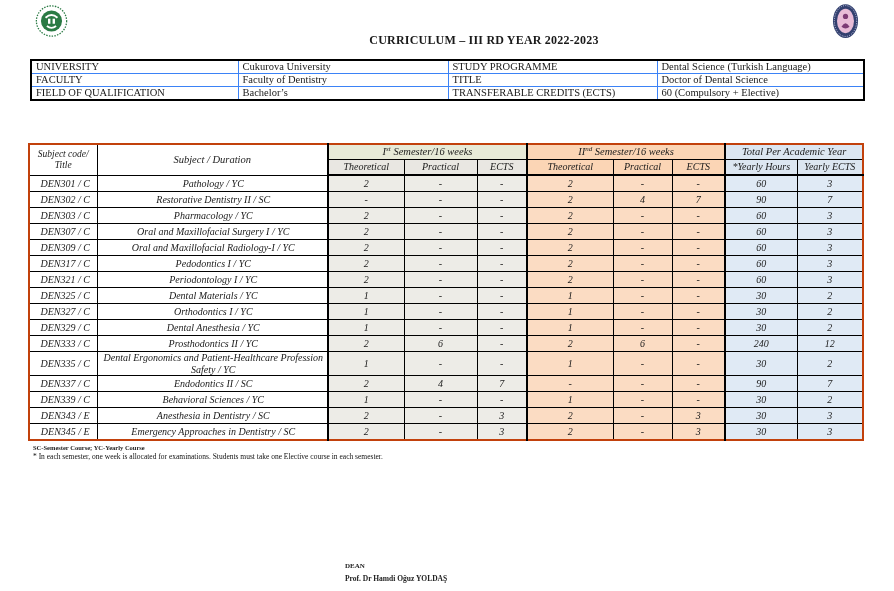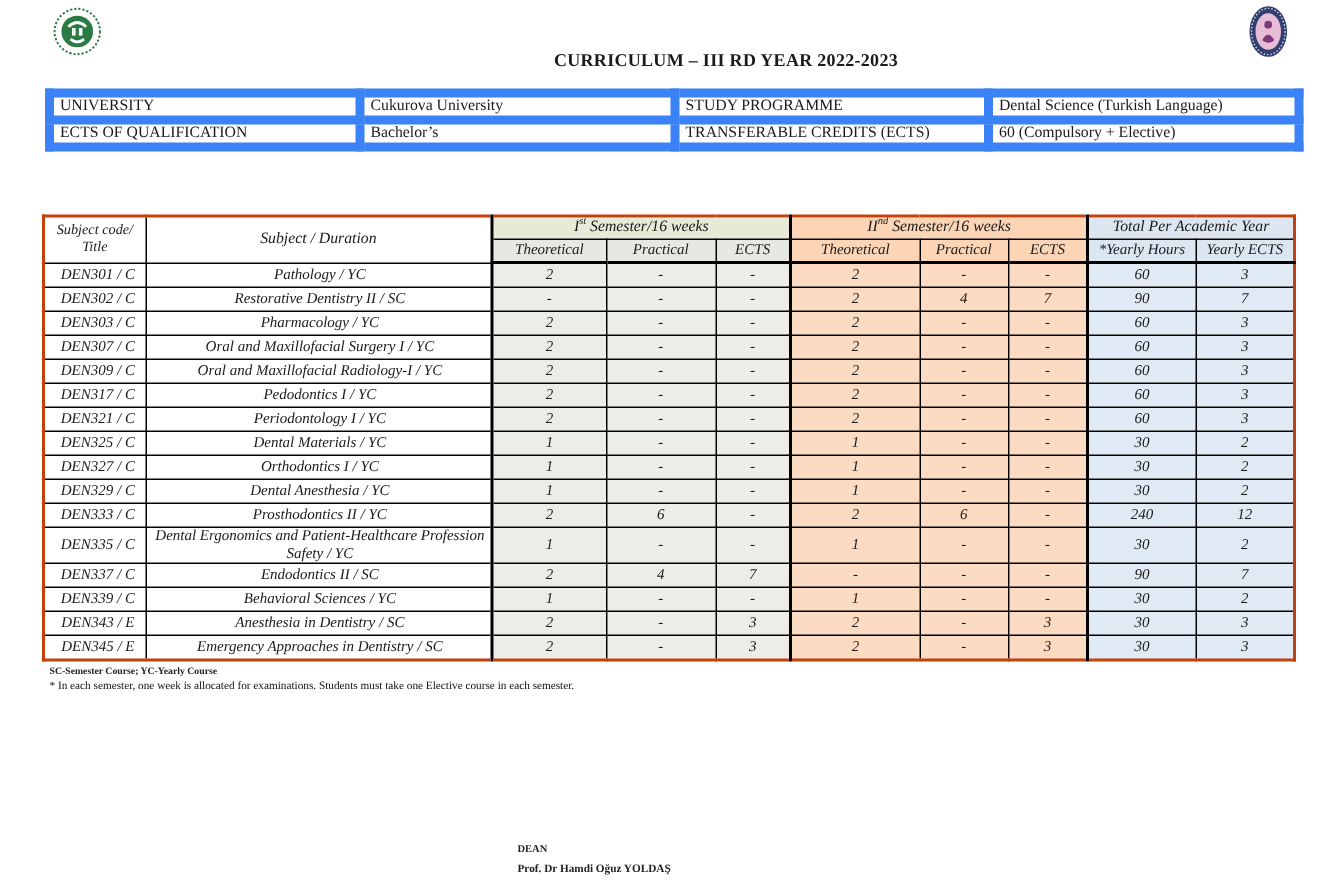--- a/index.html
+++ b/index.html
@@ -23,7 +23,7 @@
     border-collapse:collapse; table-layout:fixed; border:2px solid #000;
   }
   .info-table td {
-    border:6px solid #3b82f6; height:12px; padding:0 4px;
+    border:1px solid #3b82f6; height:12px; padding:0 4px;
     font-size:10.5px; line-height:12px; white-space:nowrap; overflow:hidden;
   }
 

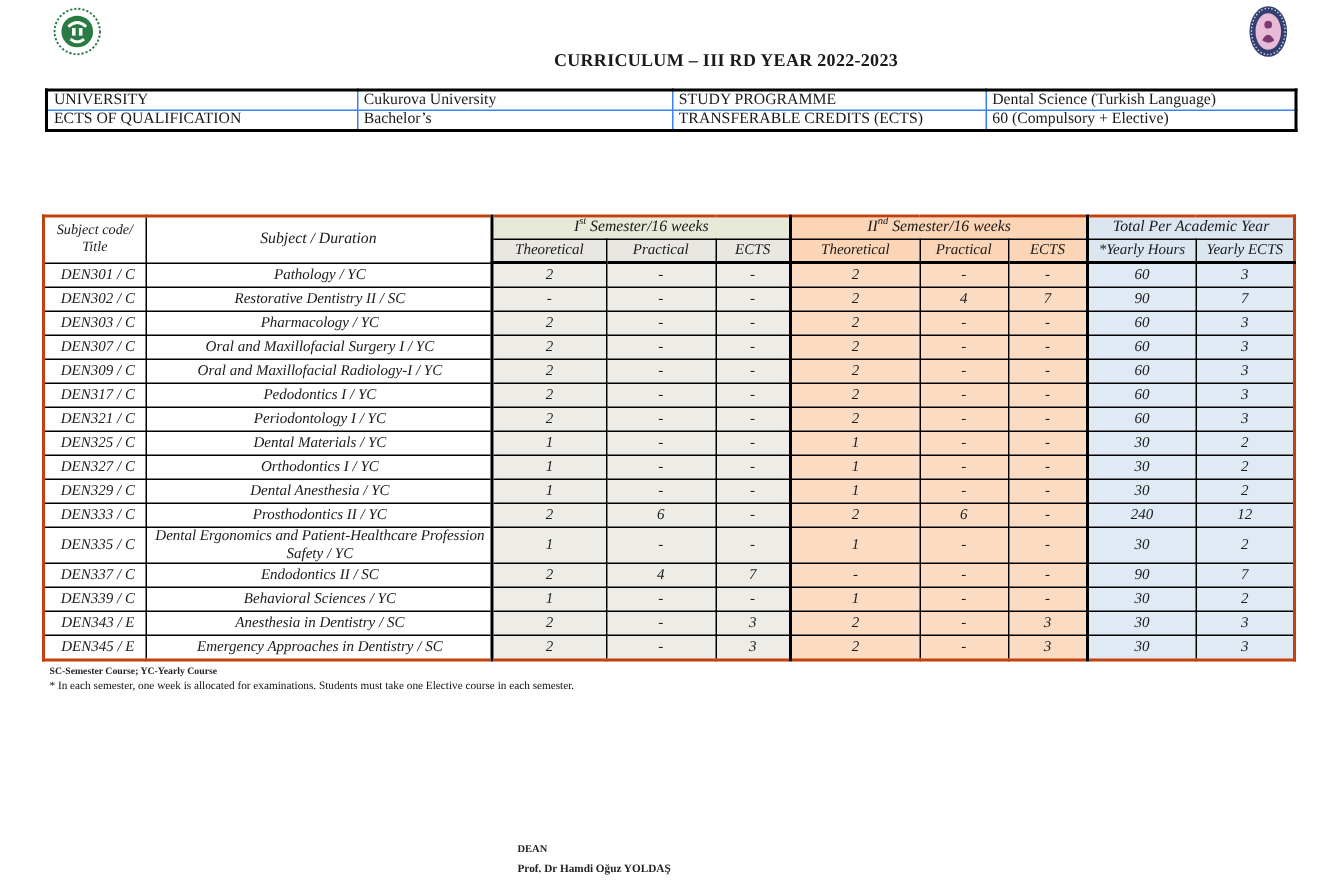--- a/index.html
+++ b/index.html
@@ -106,6 +106,12 @@
         <td>Cukurova University</td>
         <td>STUDY PROGRAMME</td>
         <td>Dental Science (Turkish Language)</td>
+      </tr>
+      <tr>
+        <td>FACULTY</td>
+        <td>Faculty of Dentistry</td>
+        <td>TITLE</td>
+        <td>Doctor of Dental Science</td>
       </tr>
       <tr>
         <td>ECTS OF QUALIFICATION</td>

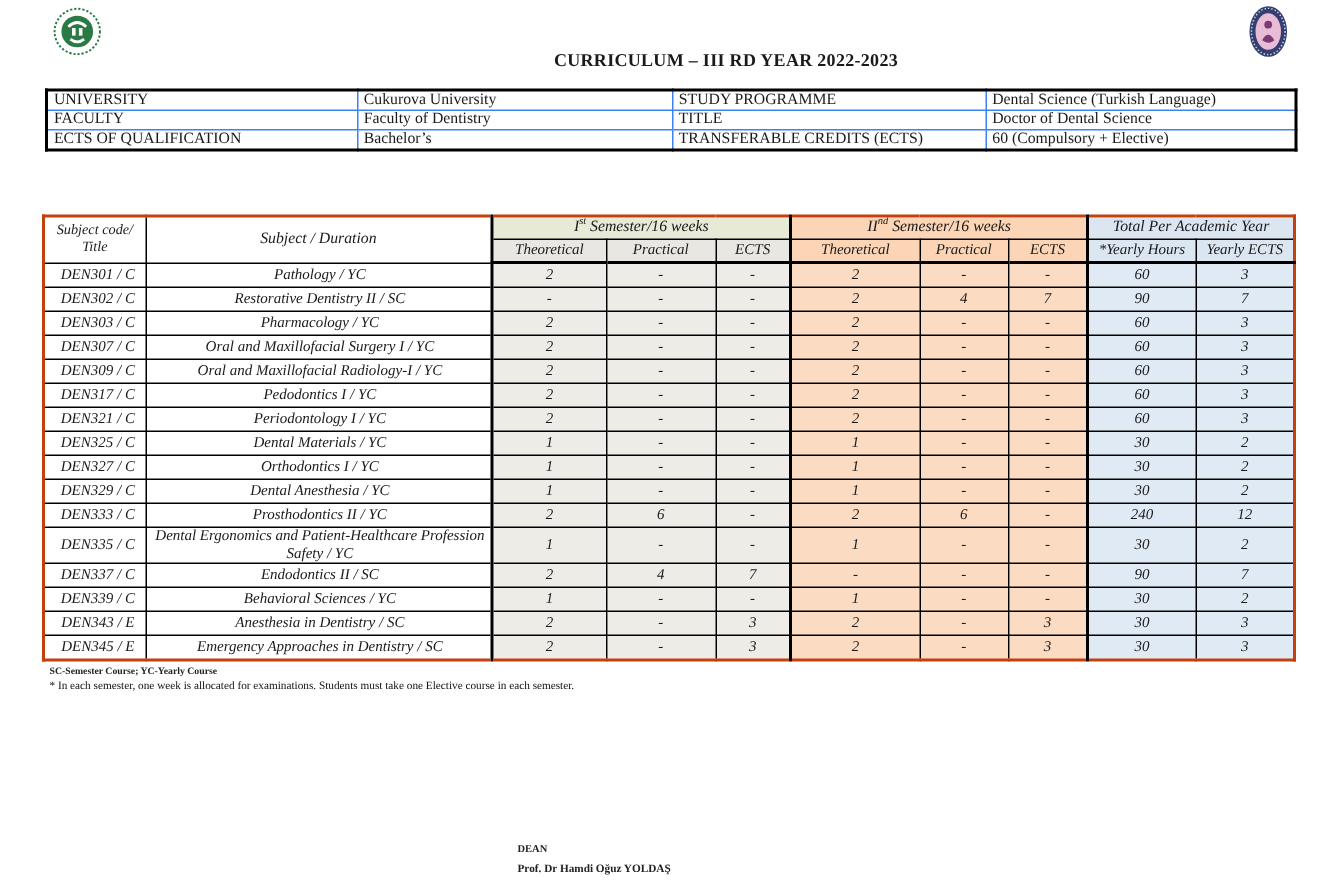--- a/index.html
+++ b/index.html
@@ -114,7 +114,7 @@
         <td>Doctor of Dental Science</td>
       </tr>
       <tr>
-        <td>ECTS OF QUALIFICATION</td>
+        <td>FIELD OF QUALIFICATION</td>
         <td>Bachelor’s</td>
         <td>TRANSFERABLE CREDITS (ECTS)</td>
         <td>60 (Compulsory + Elective)</td>

